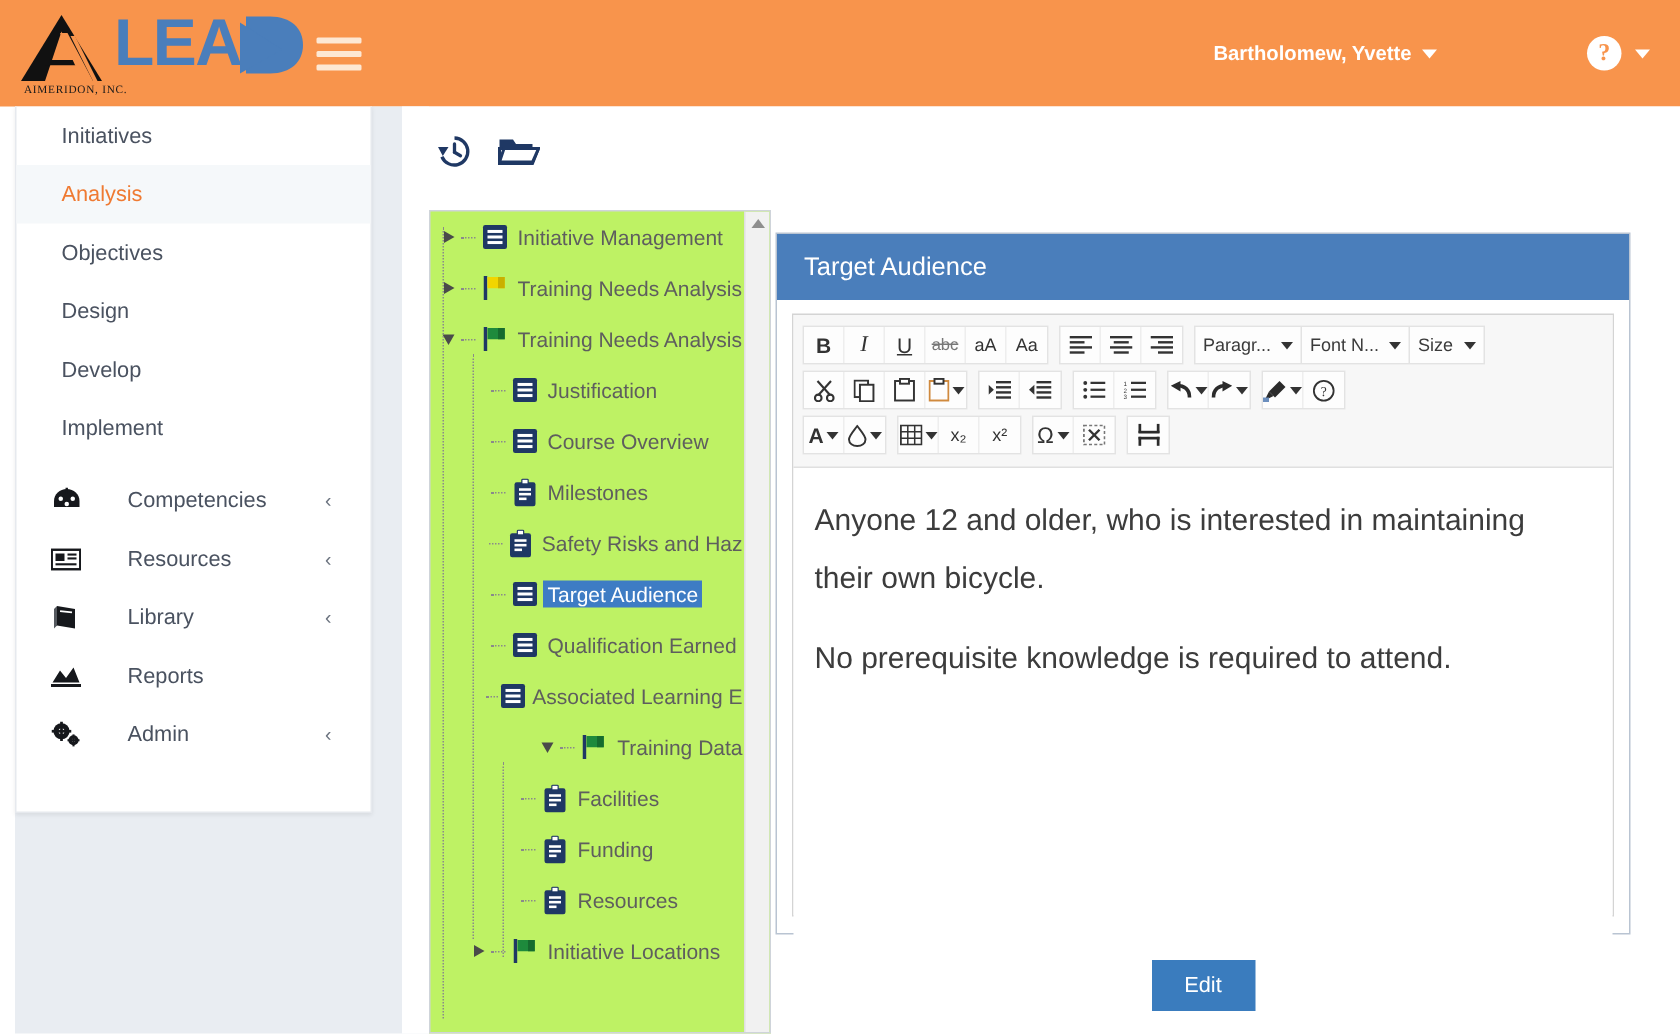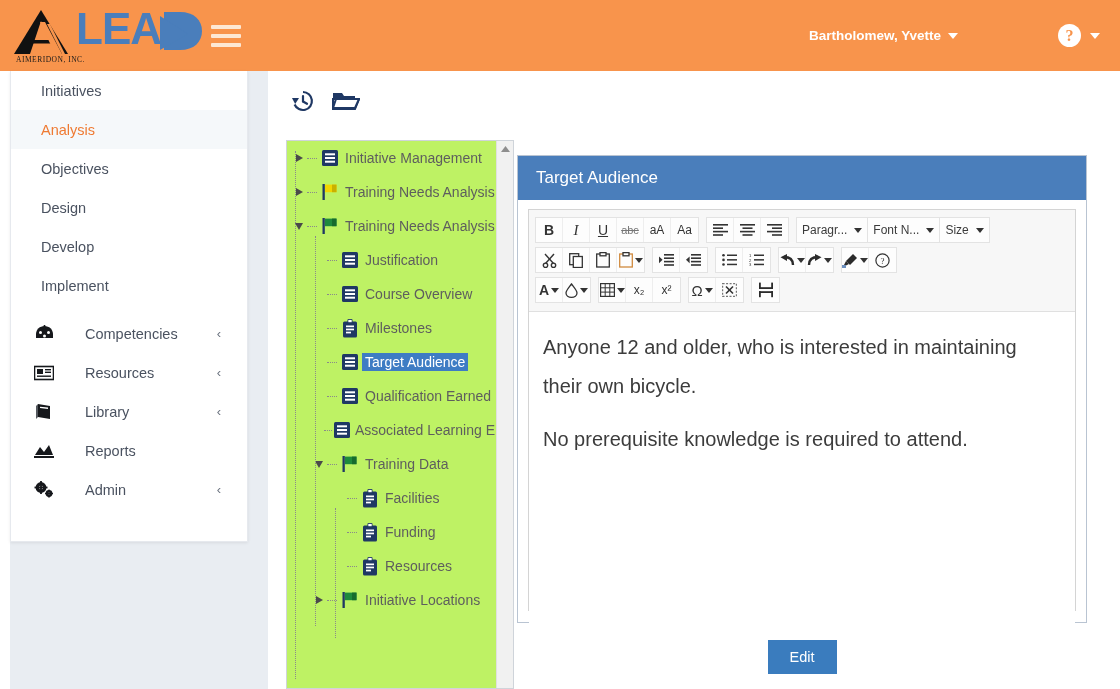--- a/index.html
+++ b/index.html
@@ -465,62 +465,7 @@
         </span>
         <span class="tlabel">Milestones</span>
       </div>
-      <div class="tnode sel" style="padding-left: 24px;">
-        <span class="texp"></span>
-        <span class="tdots"></span>
-        <span class="tico">
-          <svg width="18" height="18" viewBox="0 0 18 18">
-            <rect x="1" y="1" width="16" height="16" rx="1.5" fill="#1f3864"></rect>
-            <rect x="4" y="4.3" width="10" height="2" fill="#fff"></rect>
-            <rect x="4" y="8" width="10" height="2" fill="#fff"></rect>
-            <rect x="4" y="11.7" width="10" height="2" fill="#fff"></rect>
-          </svg>
-        </span>
-        <span class="tlabel">Target Audience</span>
-      </div>
       <div class="tnode" style="padding-left: 24px;">
-        <span class="texp"></span>
-        <span class="tdots"></span>
-        <span class="tico">
-          <svg width="18" height="18" viewBox="0 0 18 18">
-            <rect x="1" y="1" width="16" height="16" rx="1.5" fill="#1f3864"></rect>
-            <rect x="4" y="4.3" width="10" height="2" fill="#fff"></rect>
-            <rect x="4" y="8" width="10" height="2" fill="#fff"></rect>
-            <rect x="4" y="11.7" width="10" height="2" fill="#fff"></rect>
-          </svg>
-        </span>
-        <span class="tlabel">Qualification Earned</span>
-      </div>
-      <div class="tnode" style="padding-left: 24px; align-items: center;">
-        <span class="texp"></span>
-        <span class="tdots"></span>
-        <span class="tico">
-          <svg width="18" height="18" viewBox="0 0 18 18">
-            <rect x="1" y="1" width="16" height="16" rx="1.5" fill="#1f3864"></rect>
-            <rect x="4" y="4.3" width="10" height="2" fill="#fff"></rect>
-            <rect x="4" y="8" width="10" height="2" fill="#fff"></rect>
-            <rect x="4" y="11.7" width="10" height="2" fill="#fff"></rect>
-          </svg>
-        </span>
-        <span class="tlabel">Associated Learning E</span>
-      </div>
-      <div class="tnode" style="padding-left: 24px;">
-        <span class="texp">
-          <svg width="10" height="9" viewBox="0 0 10 9">
-            <polygon points="1,1 9,1 5,8" fill="#4a4a4a"></polygon>
-          </svg>
-        </span>
-        <span class="tdots"></span>
-        <span class="tico">
-          <svg width="18" height="18" viewBox="0 0 18 18">
-            <rect x="1.5" y="1" width="2.3" height="16" fill="#1f3864"></rect>
-            <path d="M4 1.6 L15.5 1.6 L15.5 9.2 L4 9.2 Z" fill="#1e8a3c"></path>
-            <path d="M11 1.6 L15.5 1.6 L15.5 9.2 L11 9.2 Z" fill="#166b2e"></path>
-          </svg>
-        </span>
-        <span class="tlabel">Training Data</span>
-      </div>
-      <div class="tnode" style="padding-left: 44px;">
         <span class="texp"></span>
         <span class="tdots"></span>
         <span class="tico">
@@ -533,7 +478,62 @@
             <rect x="5" y="12.7" width="5" height="1.7" fill="#fff"></rect>
           </svg>
         </span>
-        <span class="tlabel">Facilities</span>
+        <span class="tlabel">Safety Risks and Haz</span>
+      </div>
+      <div class="tnode sel" style="padding-left: 24px;">
+        <span class="texp"></span>
+        <span class="tdots"></span>
+        <span class="tico">
+          <svg width="18" height="18" viewBox="0 0 18 18">
+            <rect x="1" y="1" width="16" height="16" rx="1.5" fill="#1f3864"></rect>
+            <rect x="4" y="4.3" width="10" height="2" fill="#fff"></rect>
+            <rect x="4" y="8" width="10" height="2" fill="#fff"></rect>
+            <rect x="4" y="11.7" width="10" height="2" fill="#fff"></rect>
+          </svg>
+        </span>
+        <span class="tlabel">Target Audience</span>
+      </div>
+      <div class="tnode" style="padding-left: 24px;">
+        <span class="texp"></span>
+        <span class="tdots"></span>
+        <span class="tico">
+          <svg width="18" height="18" viewBox="0 0 18 18">
+            <rect x="1" y="1" width="16" height="16" rx="1.5" fill="#1f3864"></rect>
+            <rect x="4" y="4.3" width="10" height="2" fill="#fff"></rect>
+            <rect x="4" y="8" width="10" height="2" fill="#fff"></rect>
+            <rect x="4" y="11.7" width="10" height="2" fill="#fff"></rect>
+          </svg>
+        </span>
+        <span class="tlabel">Qualification Earned</span>
+      </div>
+      <div class="tnode" style="padding-left: 24px; align-items: center;">
+        <span class="texp"></span>
+        <span class="tdots"></span>
+        <span class="tico">
+          <svg width="18" height="18" viewBox="0 0 18 18">
+            <rect x="1" y="1" width="16" height="16" rx="1.5" fill="#1f3864"></rect>
+            <rect x="4" y="4.3" width="10" height="2" fill="#fff"></rect>
+            <rect x="4" y="8" width="10" height="2" fill="#fff"></rect>
+            <rect x="4" y="11.7" width="10" height="2" fill="#fff"></rect>
+          </svg>
+        </span>
+        <span class="tlabel">Associated Learning E</span>
+      </div>
+      <div class="tnode" style="padding-left: 24px;">
+        <span class="texp">
+          <svg width="10" height="9" viewBox="0 0 10 9">
+            <polygon points="1,1 9,1 5,8" fill="#4a4a4a"></polygon>
+          </svg>
+        </span>
+        <span class="tdots"></span>
+        <span class="tico">
+          <svg width="18" height="18" viewBox="0 0 18 18">
+            <rect x="1.5" y="1" width="2.3" height="16" fill="#1f3864"></rect>
+            <path d="M4 1.6 L15.5 1.6 L15.5 9.2 L4 9.2 Z" fill="#1e8a3c"></path>
+            <path d="M11 1.6 L15.5 1.6 L15.5 9.2 L11 9.2 Z" fill="#166b2e"></path>
+          </svg>
+        </span>
+        <span class="tlabel">Training Data</span>
       </div>
       <div class="tnode" style="padding-left: 44px;">
         <span class="texp"></span>
@@ -548,7 +548,7 @@
             <rect x="5" y="12.7" width="5" height="1.7" fill="#fff"></rect>
           </svg>
         </span>
-        <span class="tlabel">Funding</span>
+        <span class="tlabel">Facilities</span>
       </div>
       <div class="tnode" style="padding-left: 44px;">
         <span class="texp"></span>
@@ -563,6 +563,21 @@
             <rect x="5" y="12.7" width="5" height="1.7" fill="#fff"></rect>
           </svg>
         </span>
+        <span class="tlabel">Funding</span>
+      </div>
+      <div class="tnode" style="padding-left: 44px;">
+        <span class="texp"></span>
+        <span class="tdots"></span>
+        <span class="tico">
+          <svg width="18" height="19" viewBox="0 0 18 19">
+            <rect x="2" y="2.5" width="14" height="16" rx="1.5" fill="#1f3864"></rect>
+            <rect x="6.5" y="0" width="5" height="4" rx="1" fill="#1f3864"></rect>
+            <rect x="7.3" y="0.9" width="3.4" height="2.3" fill="#fff"></rect>
+            <rect x="5" y="6.5" width="8" height="1.7" fill="#fff"></rect>
+            <rect x="5" y="9.6" width="8" height="1.7" fill="#fff"></rect>
+            <rect x="5" y="12.7" width="5" height="1.7" fill="#fff"></rect>
+          </svg>
+        </span>
         <span class="tlabel">Resources</span>
       </div>
       <div class="tnode" style="padding-left: 24px;">

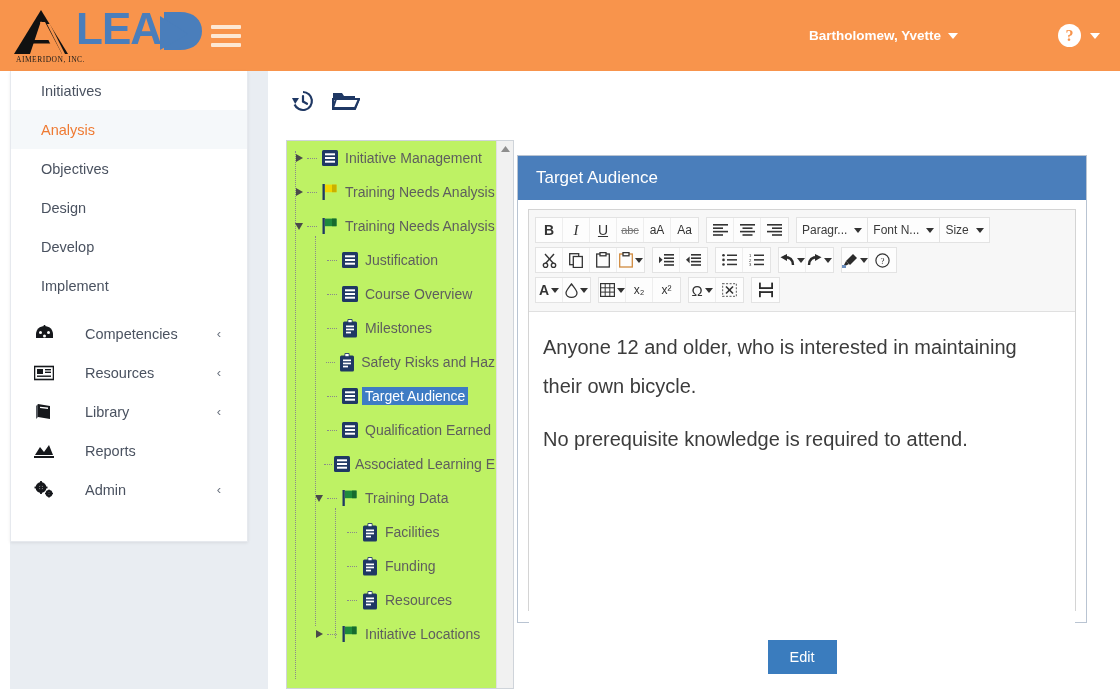--- a/index.html
+++ b/index.html
@@ -519,7 +519,7 @@
         </span>
         <span class="tlabel">Associated Learning E</span>
       </div>
-      <div class="tnode" style="padding-left: 24px;">
+      <div class="tnode" style="padding-left: 24px; justify-content: flex-end;">
         <span class="texp">
           <svg width="10" height="9" viewBox="0 0 10 9">
             <polygon points="1,1 9,1 5,8" fill="#4a4a4a"></polygon>

